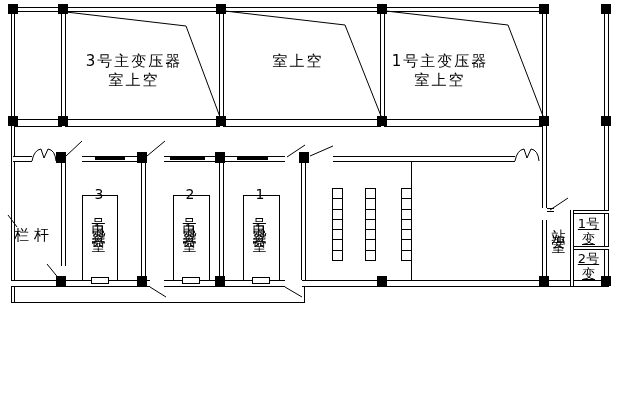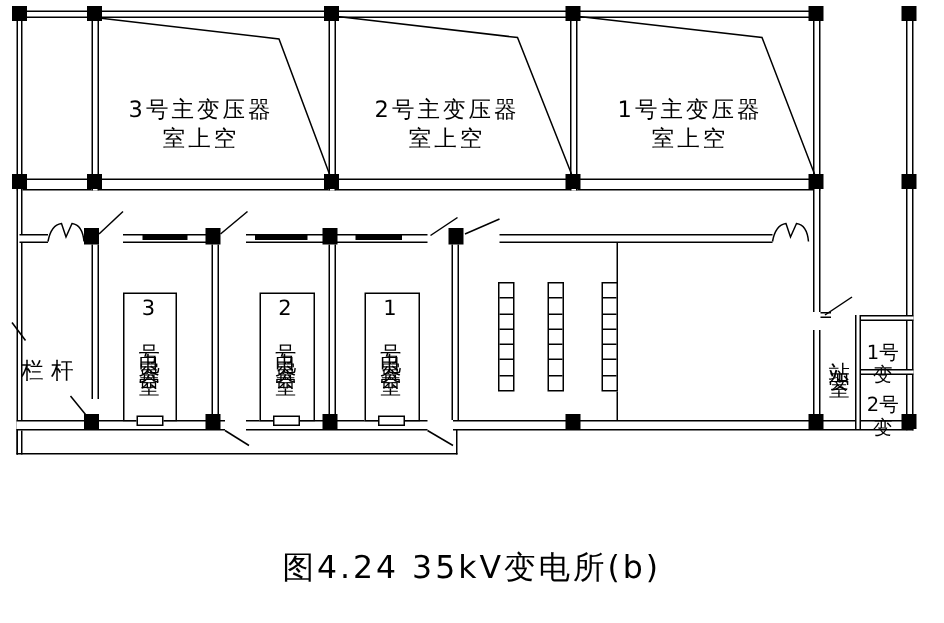--- a/index.html
+++ b/index.html
@@ -14,7 +14,7 @@
   .ln{position:absolute;background:#000;}
   .col{position:absolute;background:#000;}
   .win{position:absolute;background:#000;height:4px;}
-  .txt{position:absolute;color:#000;white-space:nowrap;margin-top:12px;}
+  .txt{position:absolute;color:#000;white-space:nowrap;}
   .rmlabel{width:160px;text-align:center;font-size:15px;line-height:19px;letter-spacing:2px;}
   .vtxt{writing-mode:vertical-lr;text-orientation:upright;font-size:14px;letter-spacing:5px;line-height:16px;}
   .box{position:absolute;box-sizing:border-box;border:1px solid #000;background:#fff;}

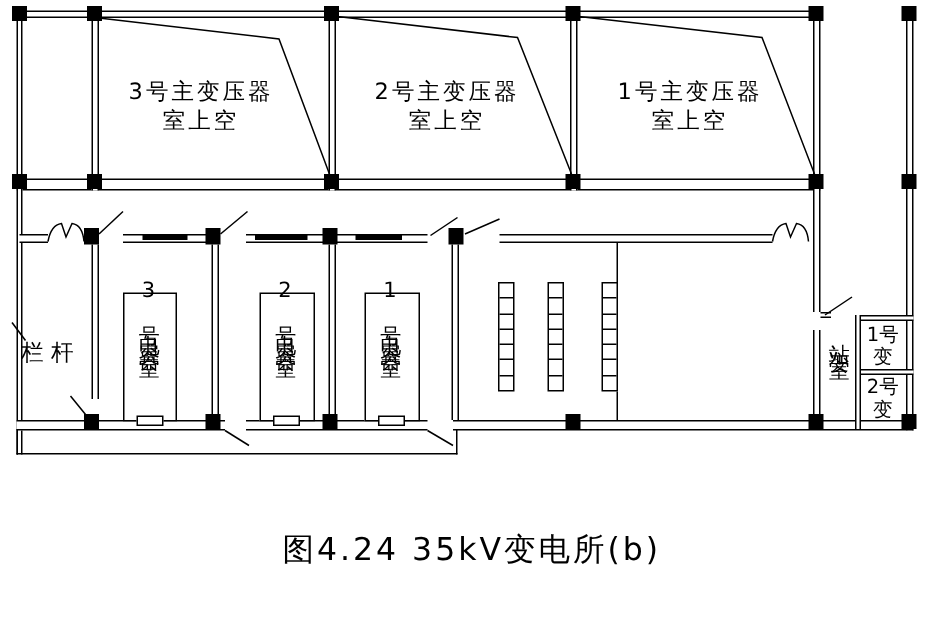--- a/index.html
+++ b/index.html
@@ -159,7 +159,6 @@
     <div>室上空</div>
   </div>
   <div class="txt rmlabel" style="left:218px;top:52px;">
-    <div>2号主变压器</div>
     <div>室上空</div>
   </div>
   <div class="txt rmlabel" style="left:380px;top:52px;">

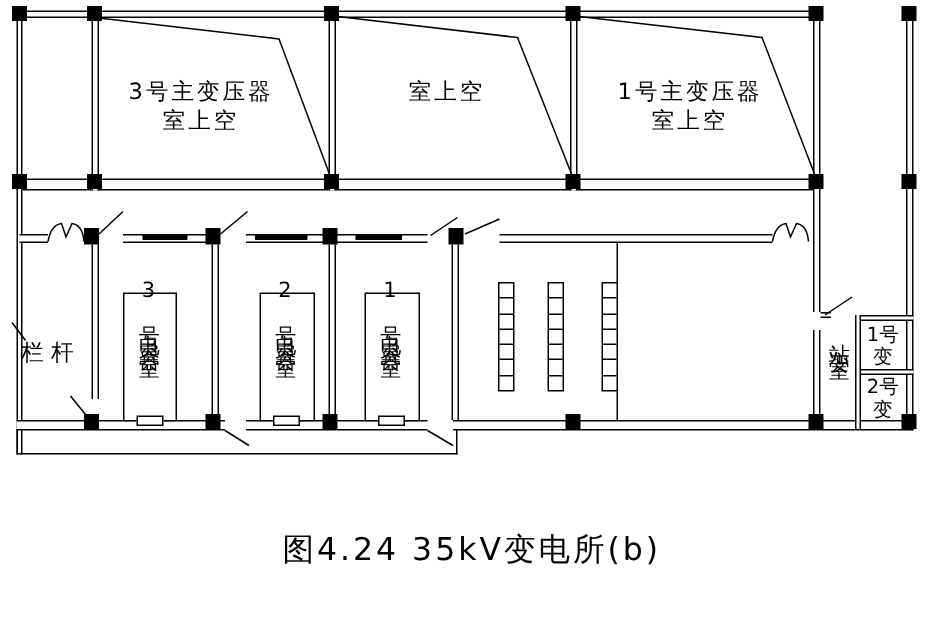--- a/index.html
+++ b/index.html
@@ -161,7 +161,7 @@
   <div class="txt rmlabel" style="left:218px;top:52px;">
     <div>室上空</div>
   </div>
-  <div class="txt rmlabel" style="left:380px;top:52px;">
+  <div class="txt rmlabel" style="left:360px;top:52px;">
     <div>1号主变压器</div>
     <div>室上空</div>
   </div>

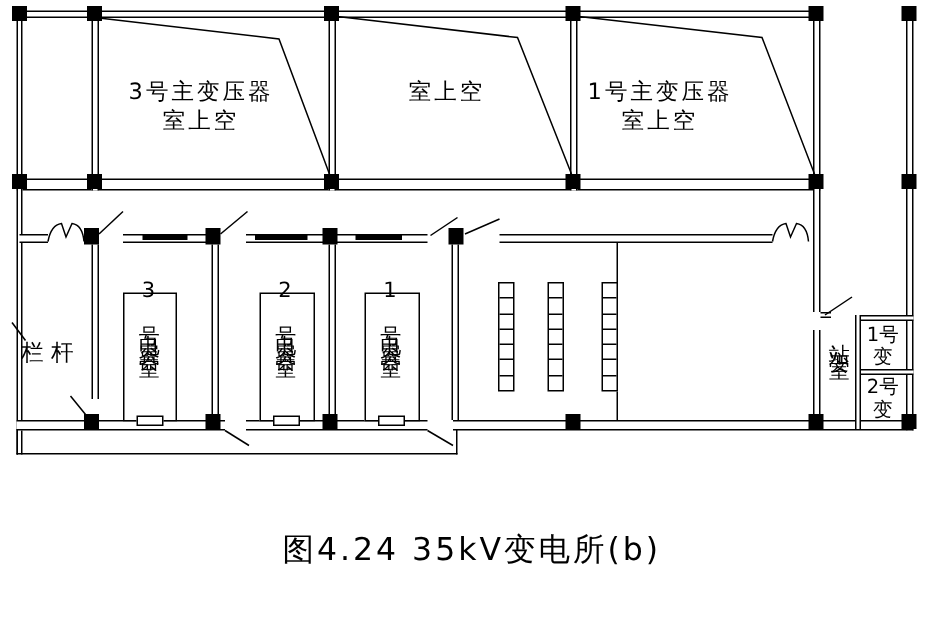--- a/index.html
+++ b/index.html
@@ -21,7 +21,7 @@
   .panel{position:absolute;box-sizing:border-box;border:1px solid #000;background:#fff;display:flex;flex-direction:column;}
   .panel .cell{flex:1;border-bottom:1px solid #000;}
   .panel .cell:last-child{border-bottom:none;}
-  .stbox{width:31px;text-align:center;font-size:13px;line-height:15px;word-break:break-all;white-space:normal;}
+  .stbox{width:31px;text-align:center;font-size:13px;line-height:15px;word-break:break-all;white-space:normal;text-decoration:underline;}
   .cap{left:0;width:629px;text-align:center;font-size:21px;}
   svg{position:absolute;left:0;top:0;pointer-events:none;}
 </style>

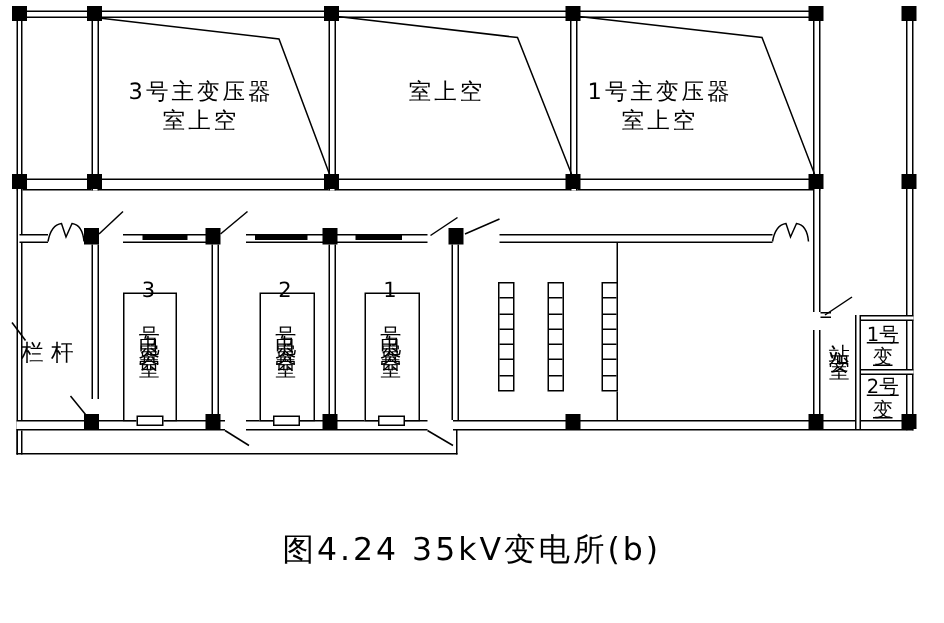--- a/index.html
+++ b/index.html
@@ -178,7 +178,6 @@
 
   <div class="txt" style="left:14px;top:226px;font-size:15px;letter-spacing:5px;">栏杆</div>
 
-  <div class="txt cap" style="top:352px;letter-spacing:2px;">图4.24 35kV变电所(b)</div>
 
 </div>
 

